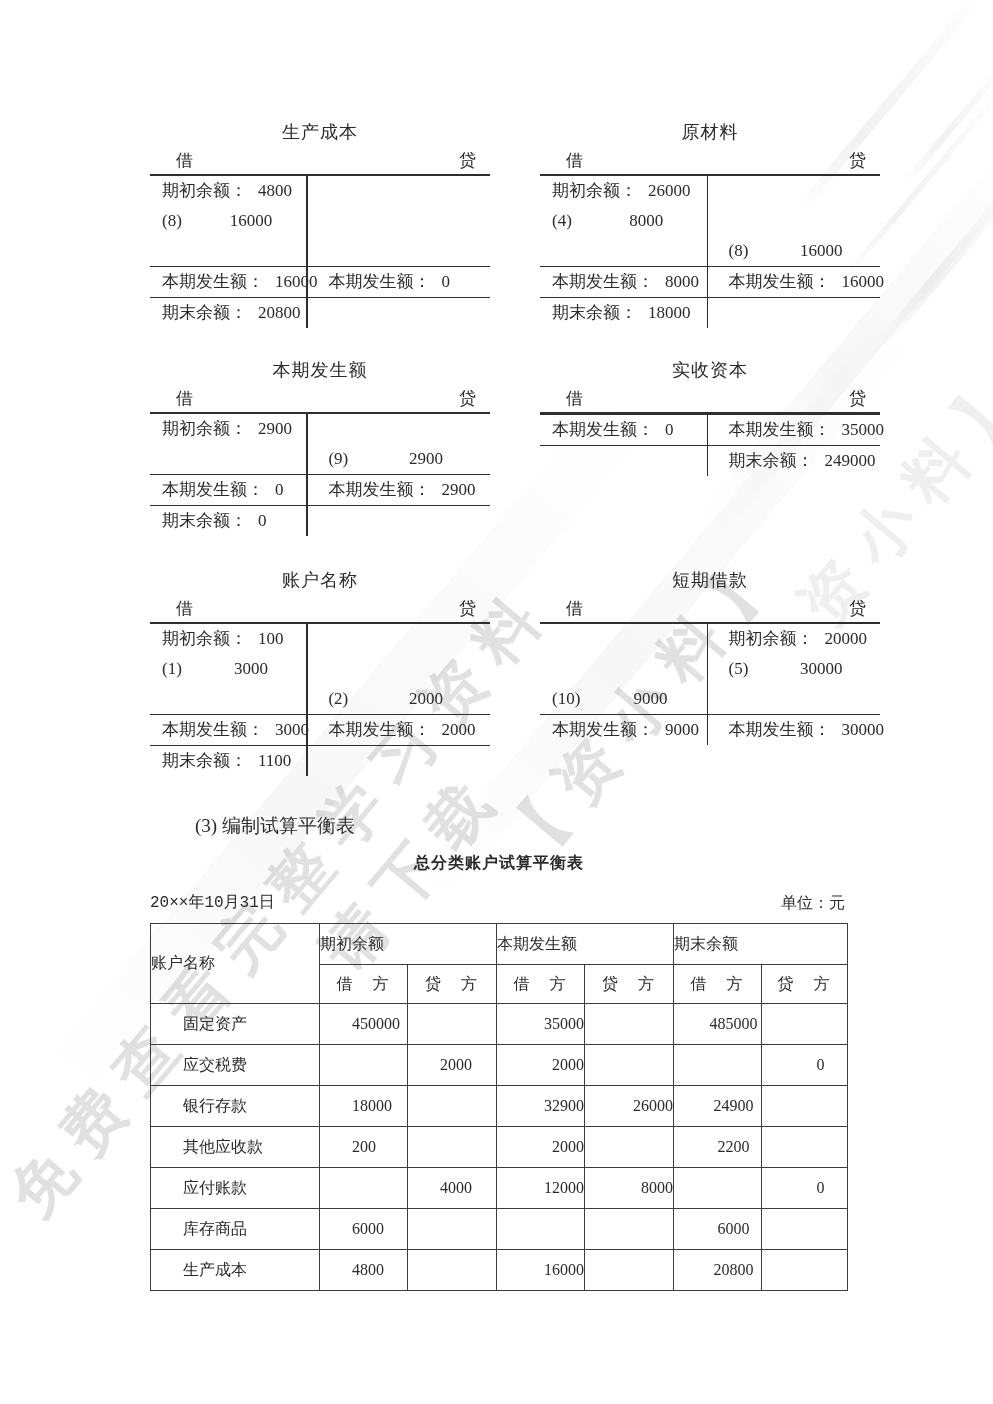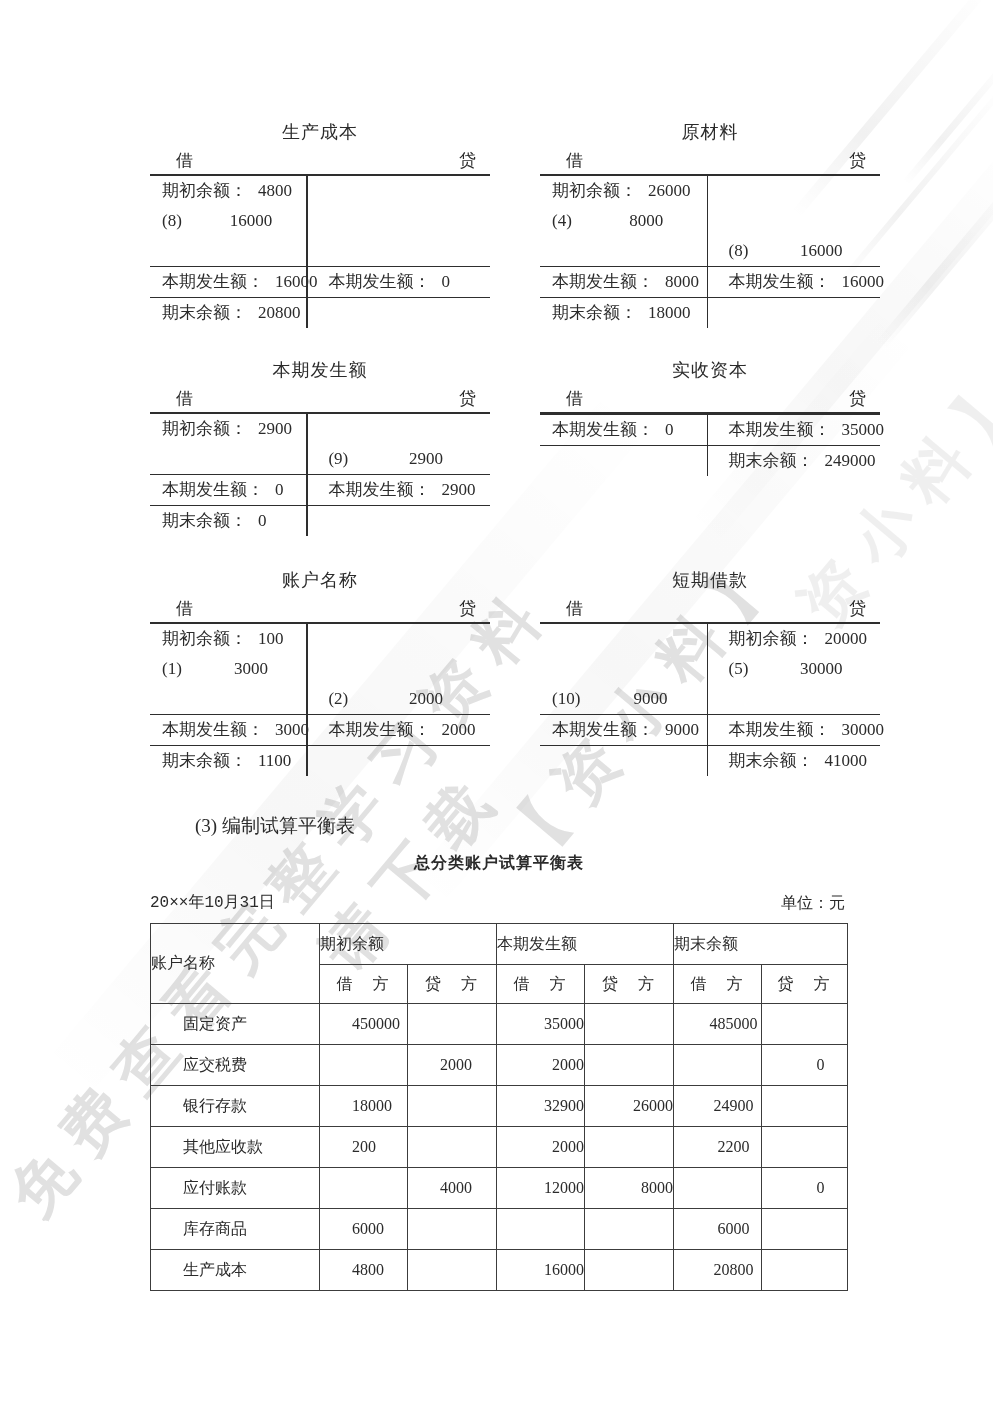--- a/index.html
+++ b/index.html
@@ -332,14 +332,6 @@
               <div class="ln bal"><span class="lb">本期发生额：</span><span class="bv">30000</span></div>
             </div>
         </div>
-        <div class="sec fin">
-          <div class="half dh">
-              <div class="ln"></div>
-            </div>
-          <div class="half ch">
-              <div class="ln bal"><span class="lb">期末余额：</span><span class="bv">41000</span></div>
-            </div>
-        </div>
       </div>
     </div>
 

